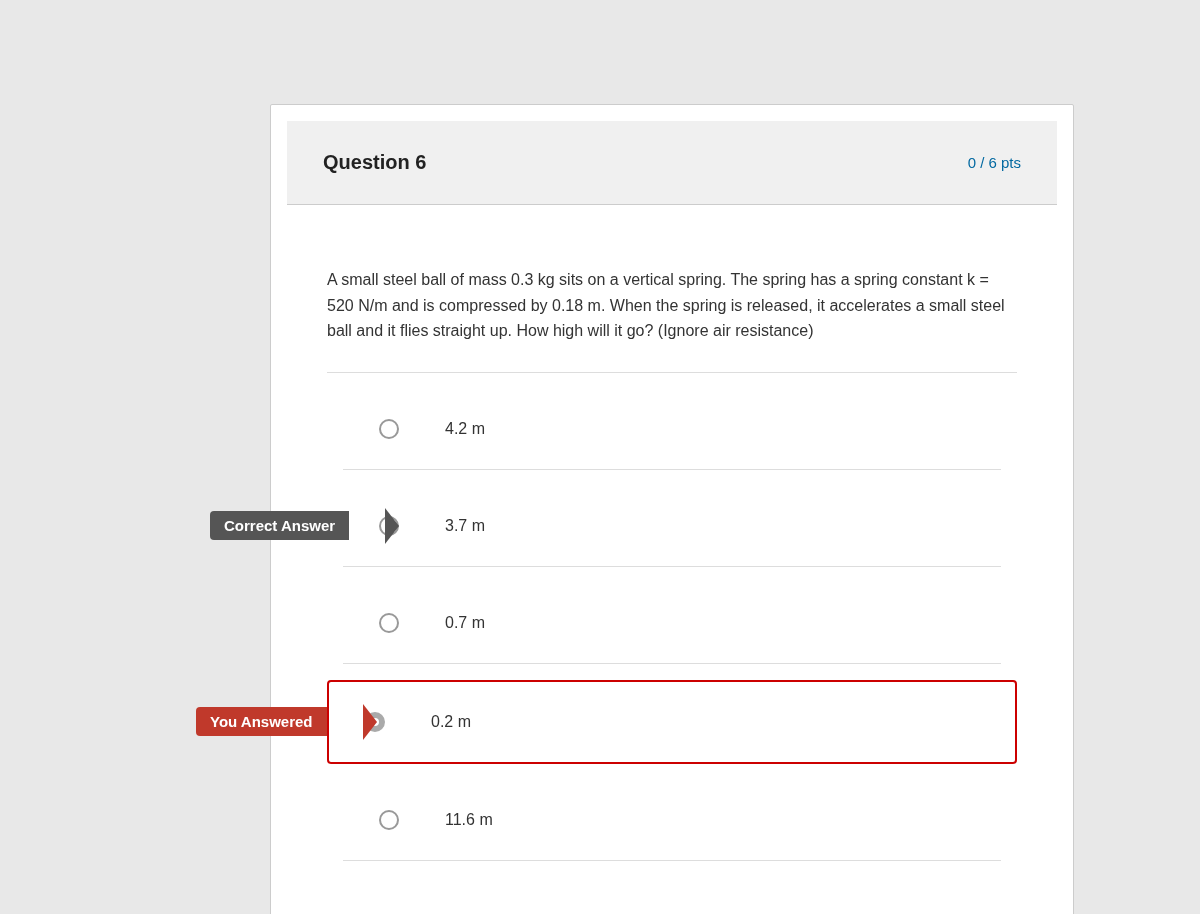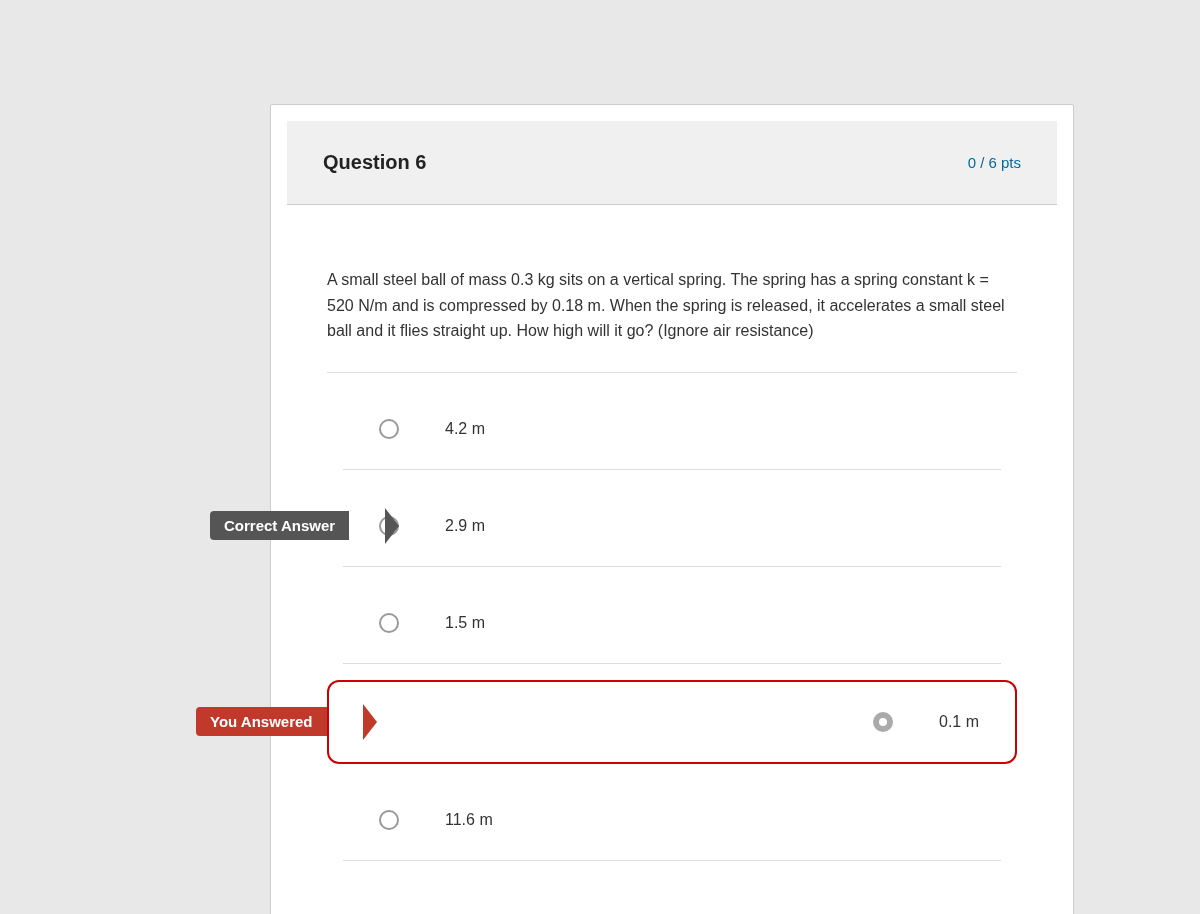--- a/index.html
+++ b/index.html
@@ -190,7 +190,7 @@
             <div class="side-label-arrow correct"></div>
           </div>
           <div class="radio-circle"></div>
-          <span class="option-text">2.9 m</span>
+          <span class="option-text">3.7 m</span>
         </div>
 
         <div class="answer-option">

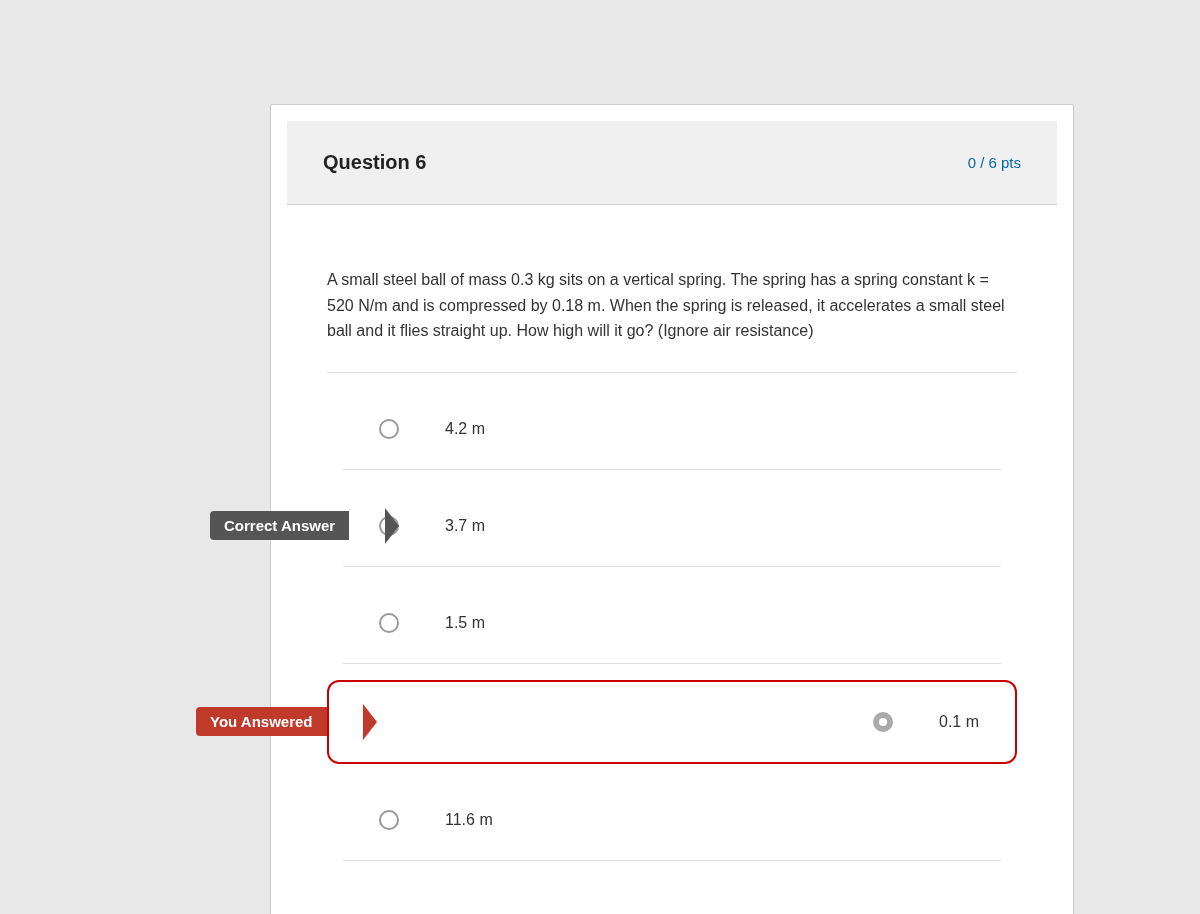--- a/index.html
+++ b/index.html
@@ -195,7 +195,7 @@
 
         <div class="answer-option">
           <div class="radio-circle"></div>
-          <span class="option-text">1.5 m</span>
+          <span class="option-text">0.7 m</span>
         </div>
 
         <div class="answer-option selected-wrong option-0-2-wrapper">

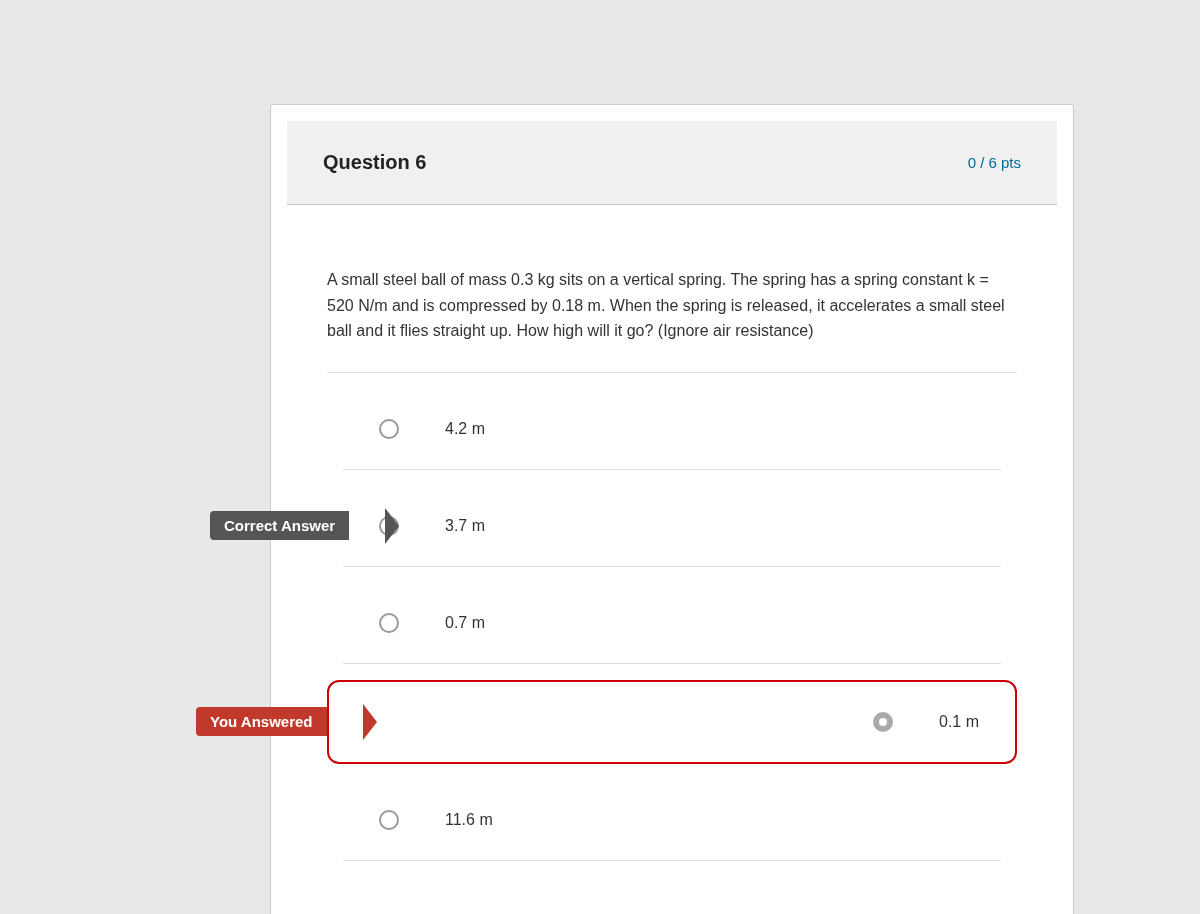--- a/index.html
+++ b/index.html
@@ -74,9 +74,8 @@
 
     .answer-option.selected-wrong {
       border: 2px solid #cc0000;
-      border-radius: 12px;
+      border-radius: 4px;
       margin: 4px 0;
-      justify-content: flex-end;
     }
 
     .radio-circle {

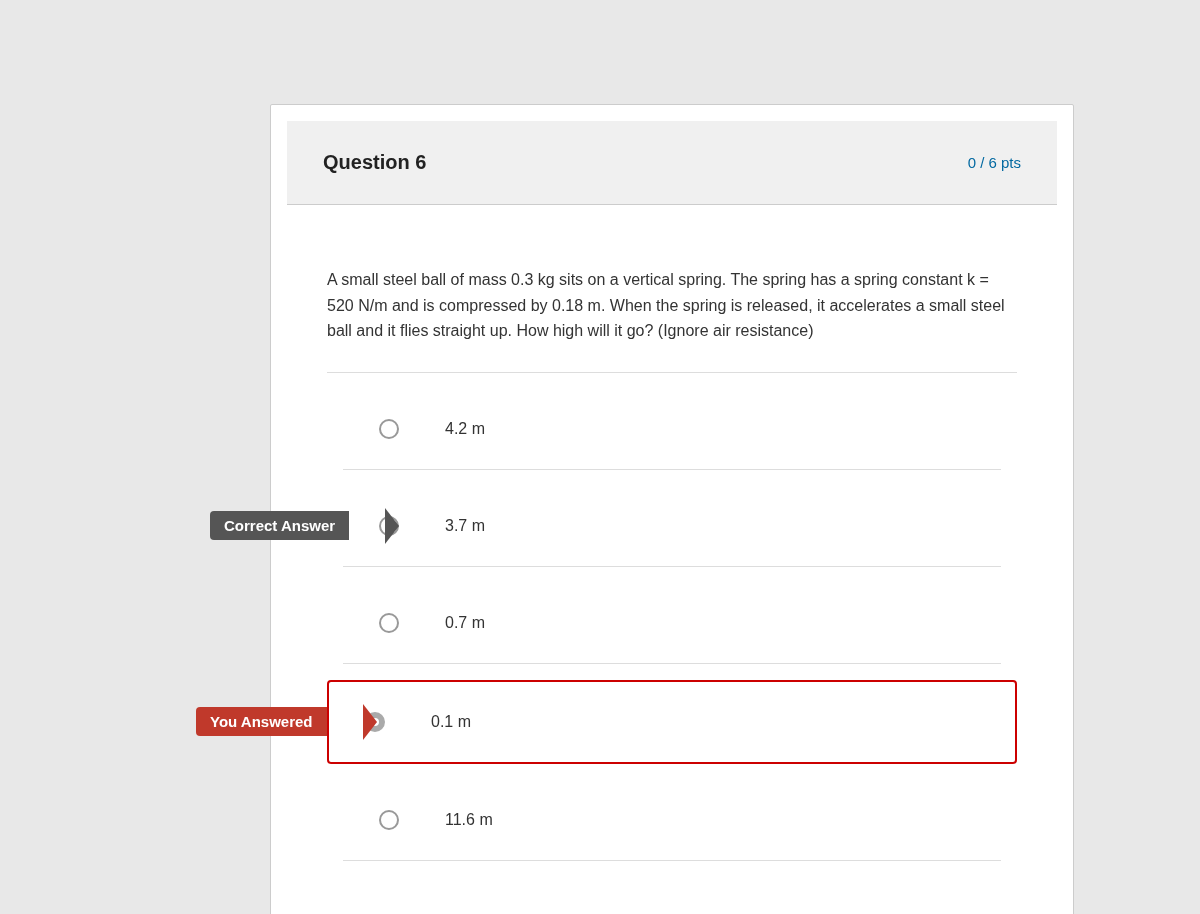--- a/index.html
+++ b/index.html
@@ -204,7 +204,7 @@
             <div class="side-label-arrow wrong"></div>
           </div>
           <div class="radio-circle filled"></div>
-          <span class="option-text">0.1 m</span>
+          <span class="option-text">0.2 m</span>
         </div>
 
         <div class="answer-option">

